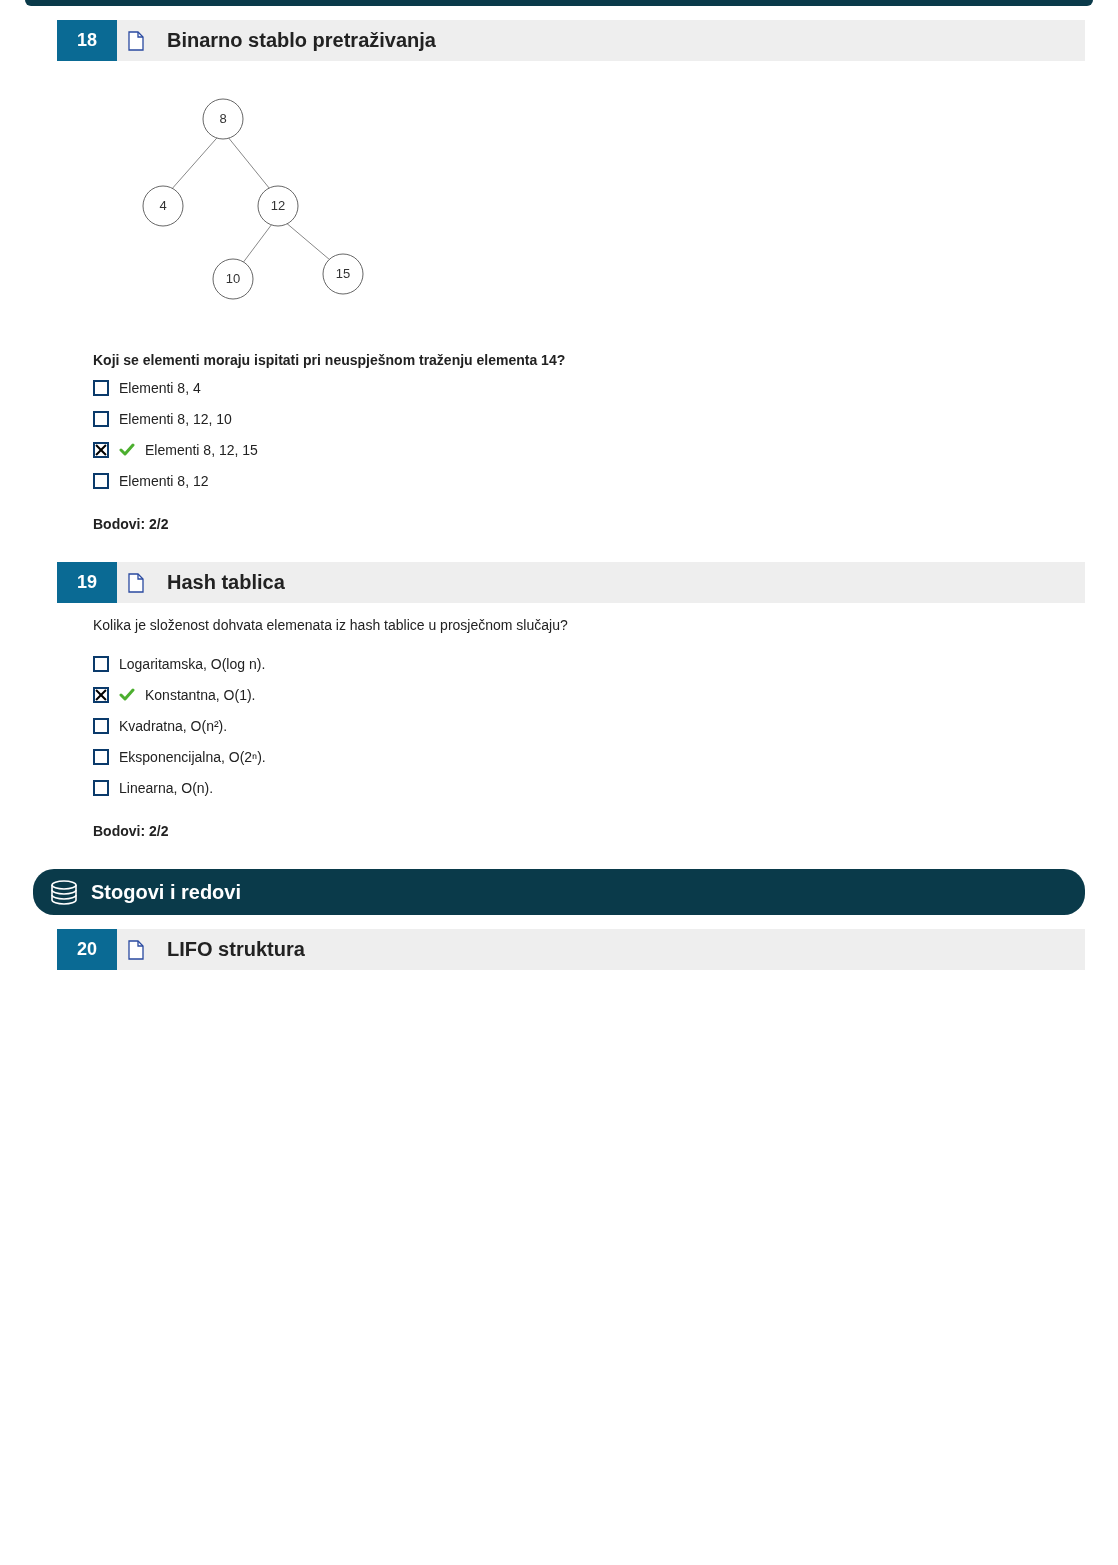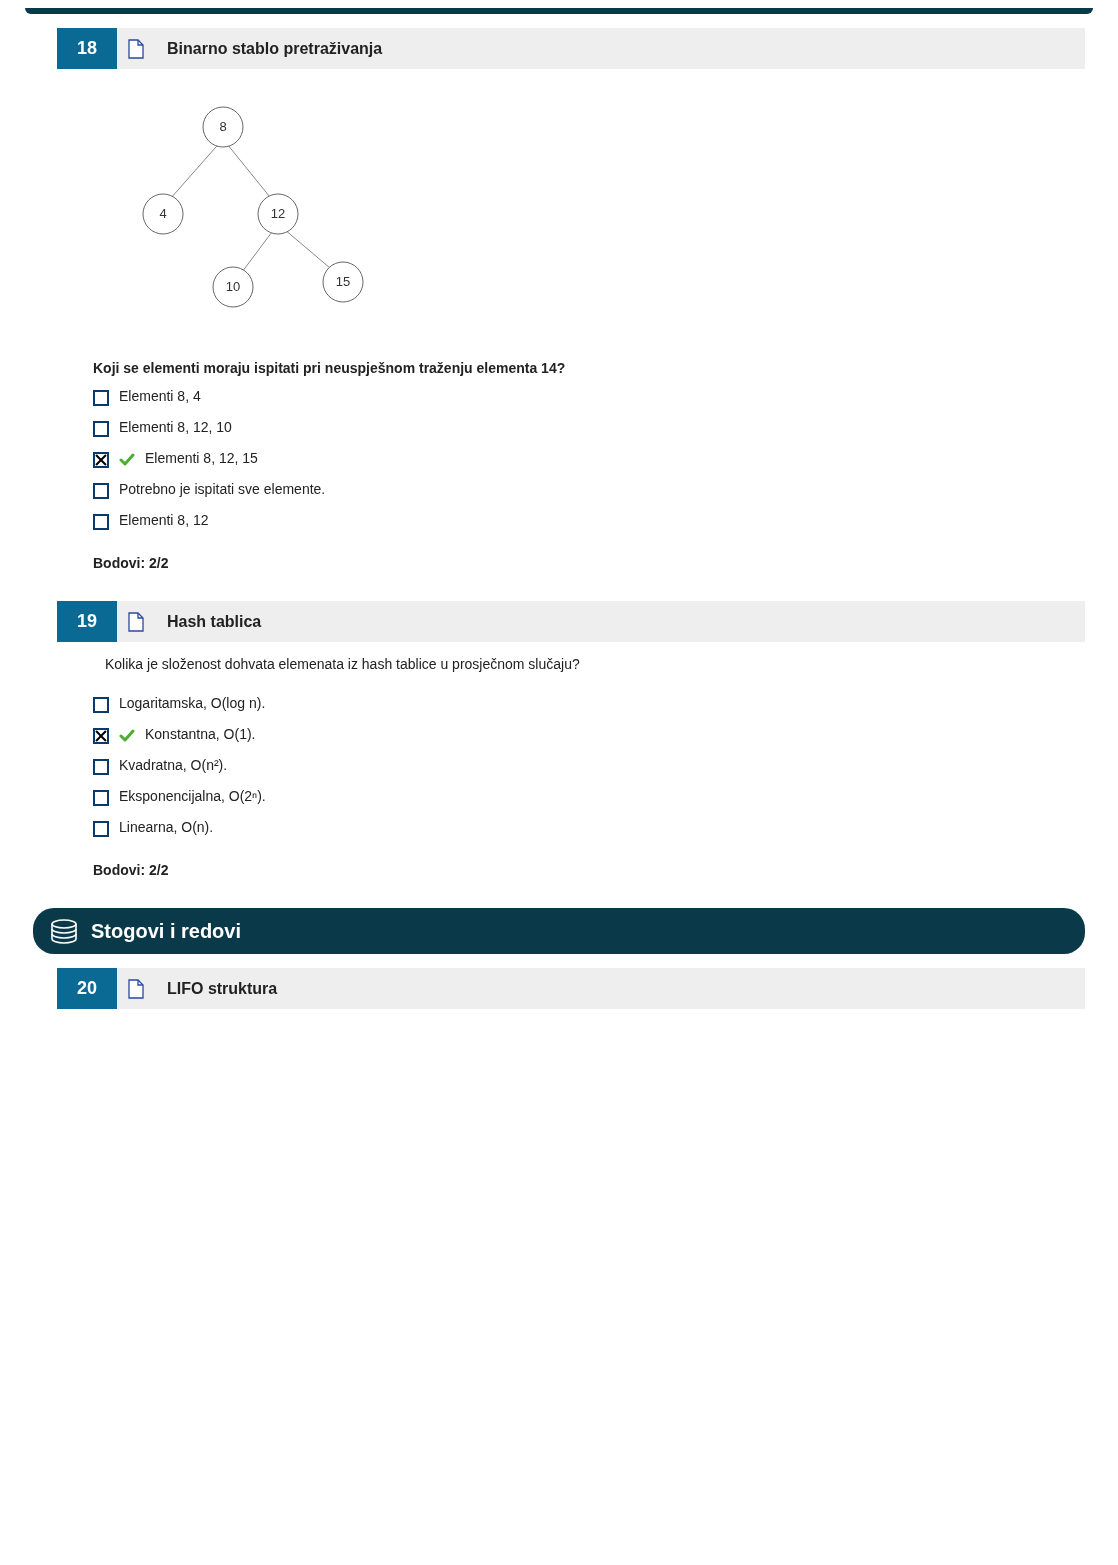--- a/index.html
+++ b/index.html
@@ -13,7 +13,7 @@
   .page {
     width: 1092px;
     margin: 0 auto;
-    padding: 8px 20px 40px;
+    padding: 0 20px 40px;
     box-sizing: border-box;
   }
   .top-bar {

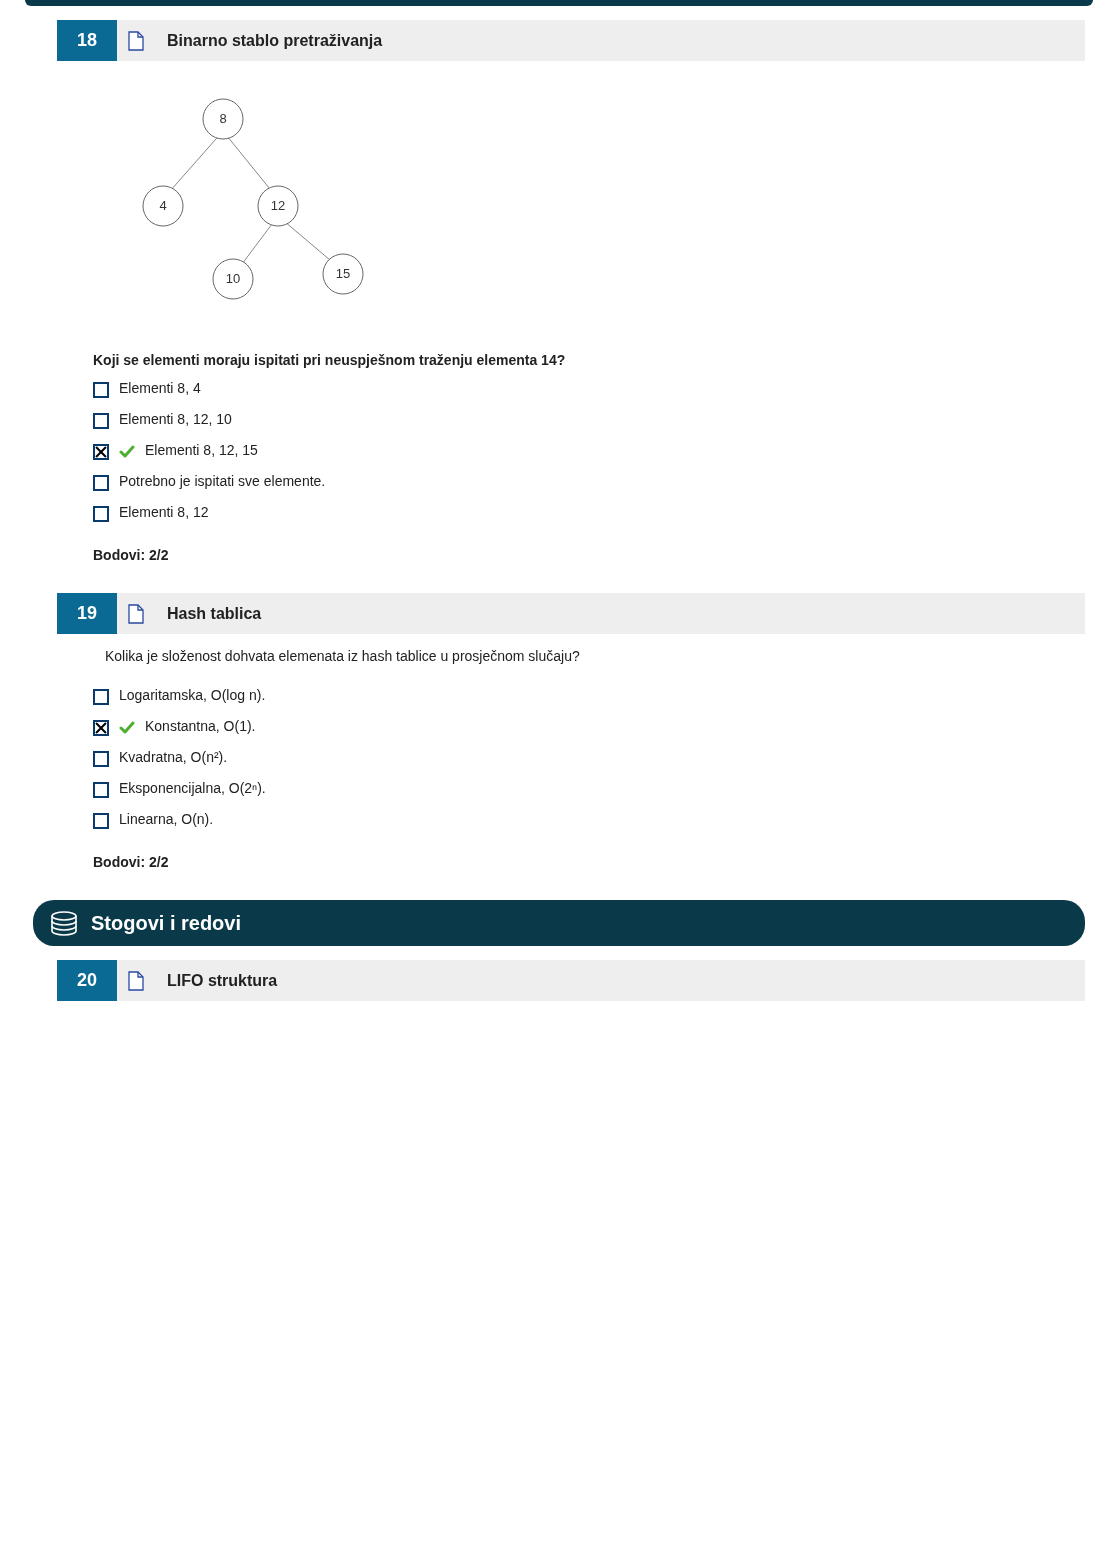--- a/index.html
+++ b/index.html
@@ -61,7 +61,7 @@
     padding: 0 12px;
     font-weight: bold;
     color: #222;
-    font-size: 16px;
+    font-size: 20px;
   }
   .q-body {
     margin-left: 60px;

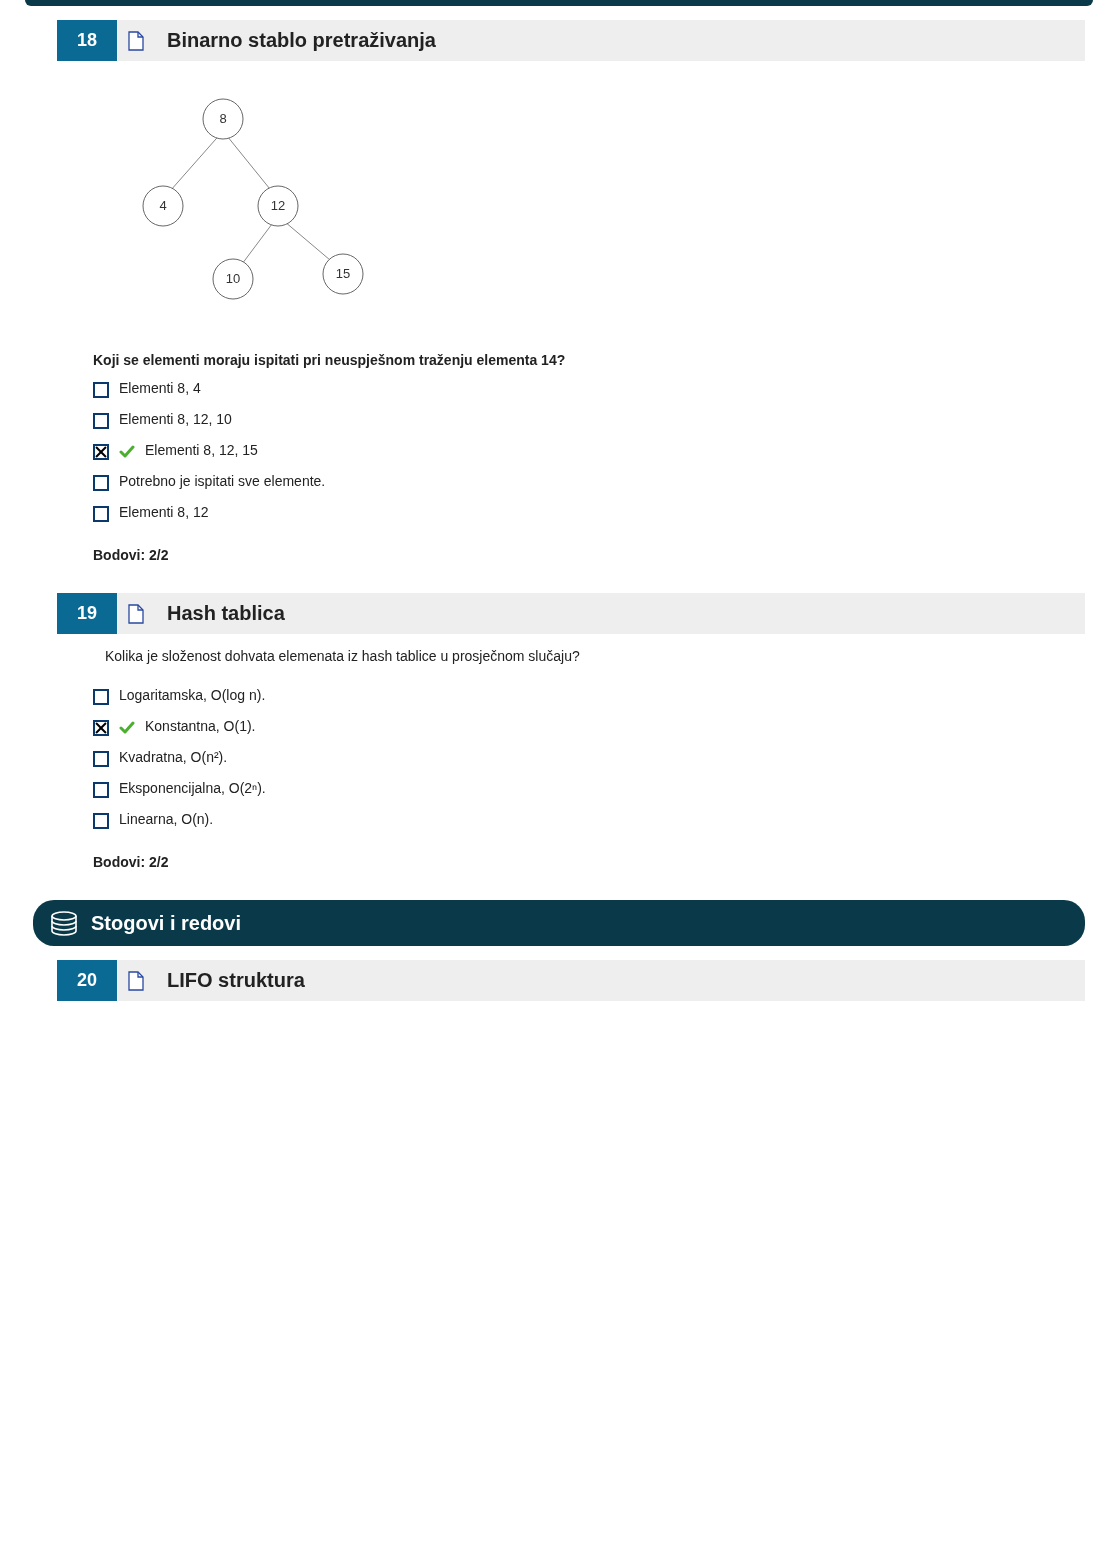--- a/index.html
+++ b/index.html
@@ -74,7 +74,7 @@
   .options { }
   .opt-row {
     display: flex;
-    align-items: center;
+    align-items: flex-start;
     gap: 10px;
     margin: 10px 0;
   }

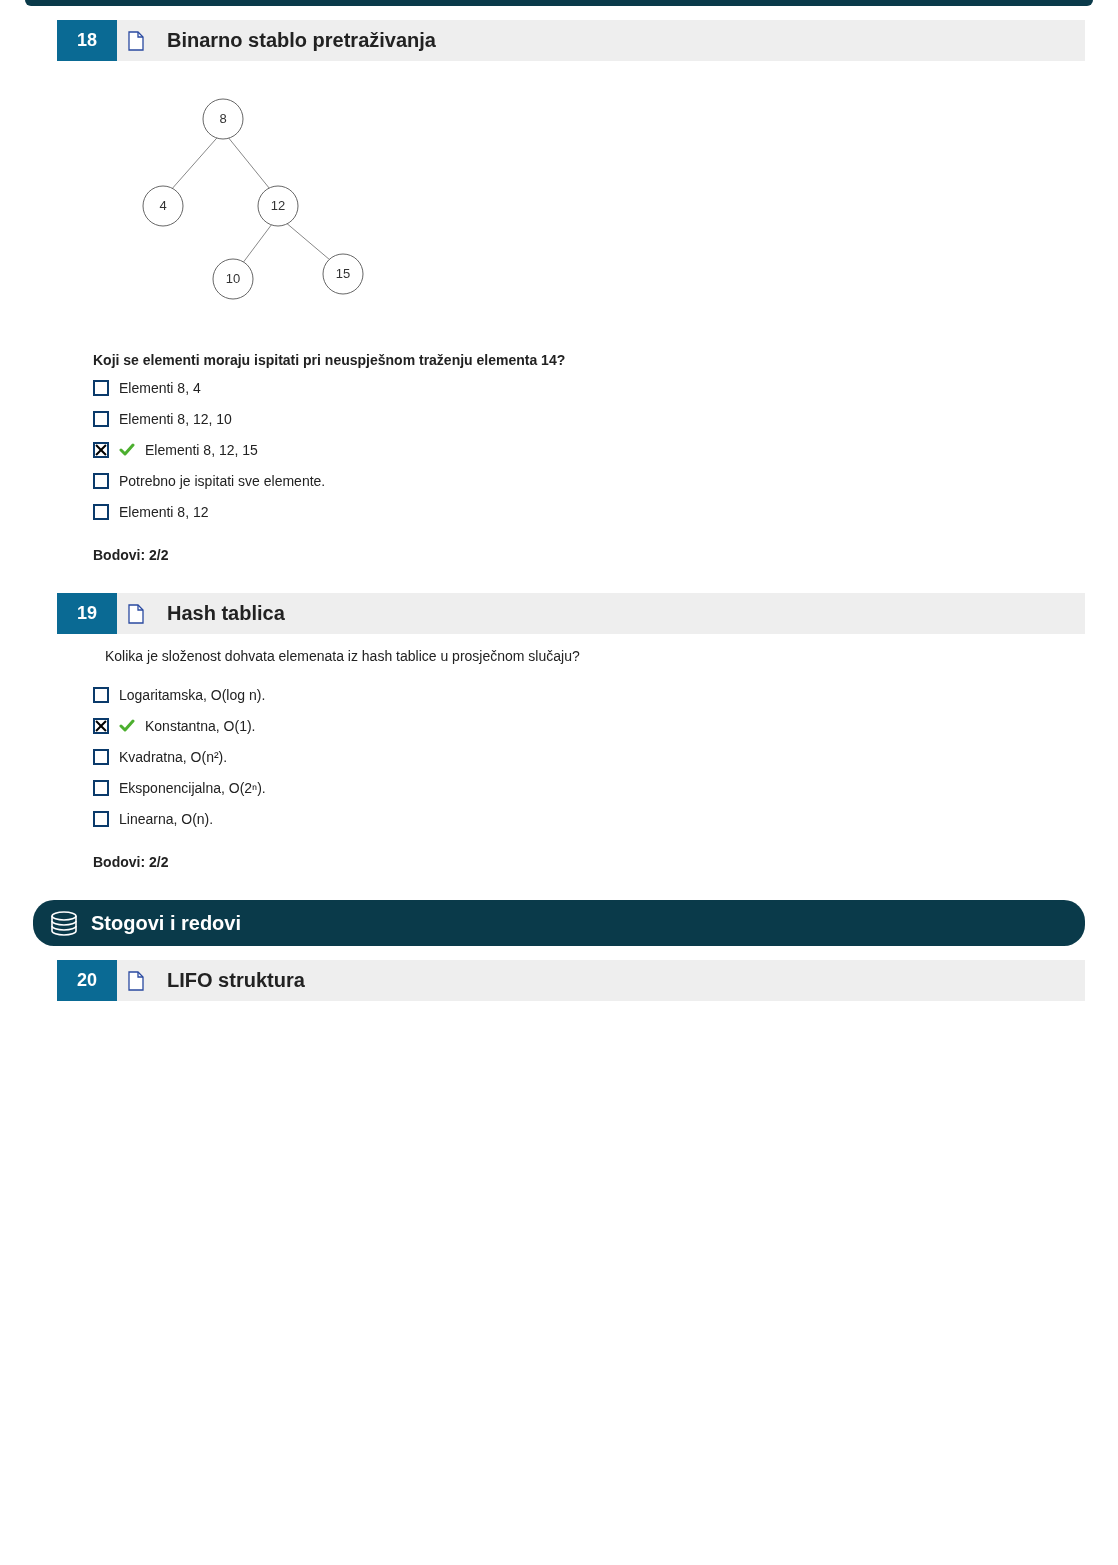--- a/index.html
+++ b/index.html
@@ -184,10 +184,6 @@
       </div>
       <div class="opt-row">
         <div class="opt-box"></div>
-        <div class="opt-text">Potrebno je ispitati sve elemente.</div>
-      </div>
-      <div class="opt-row">
-        <div class="opt-box"></div>
         <div class="opt-text">Elementi 8, 12</div>
       </div>
     </div>

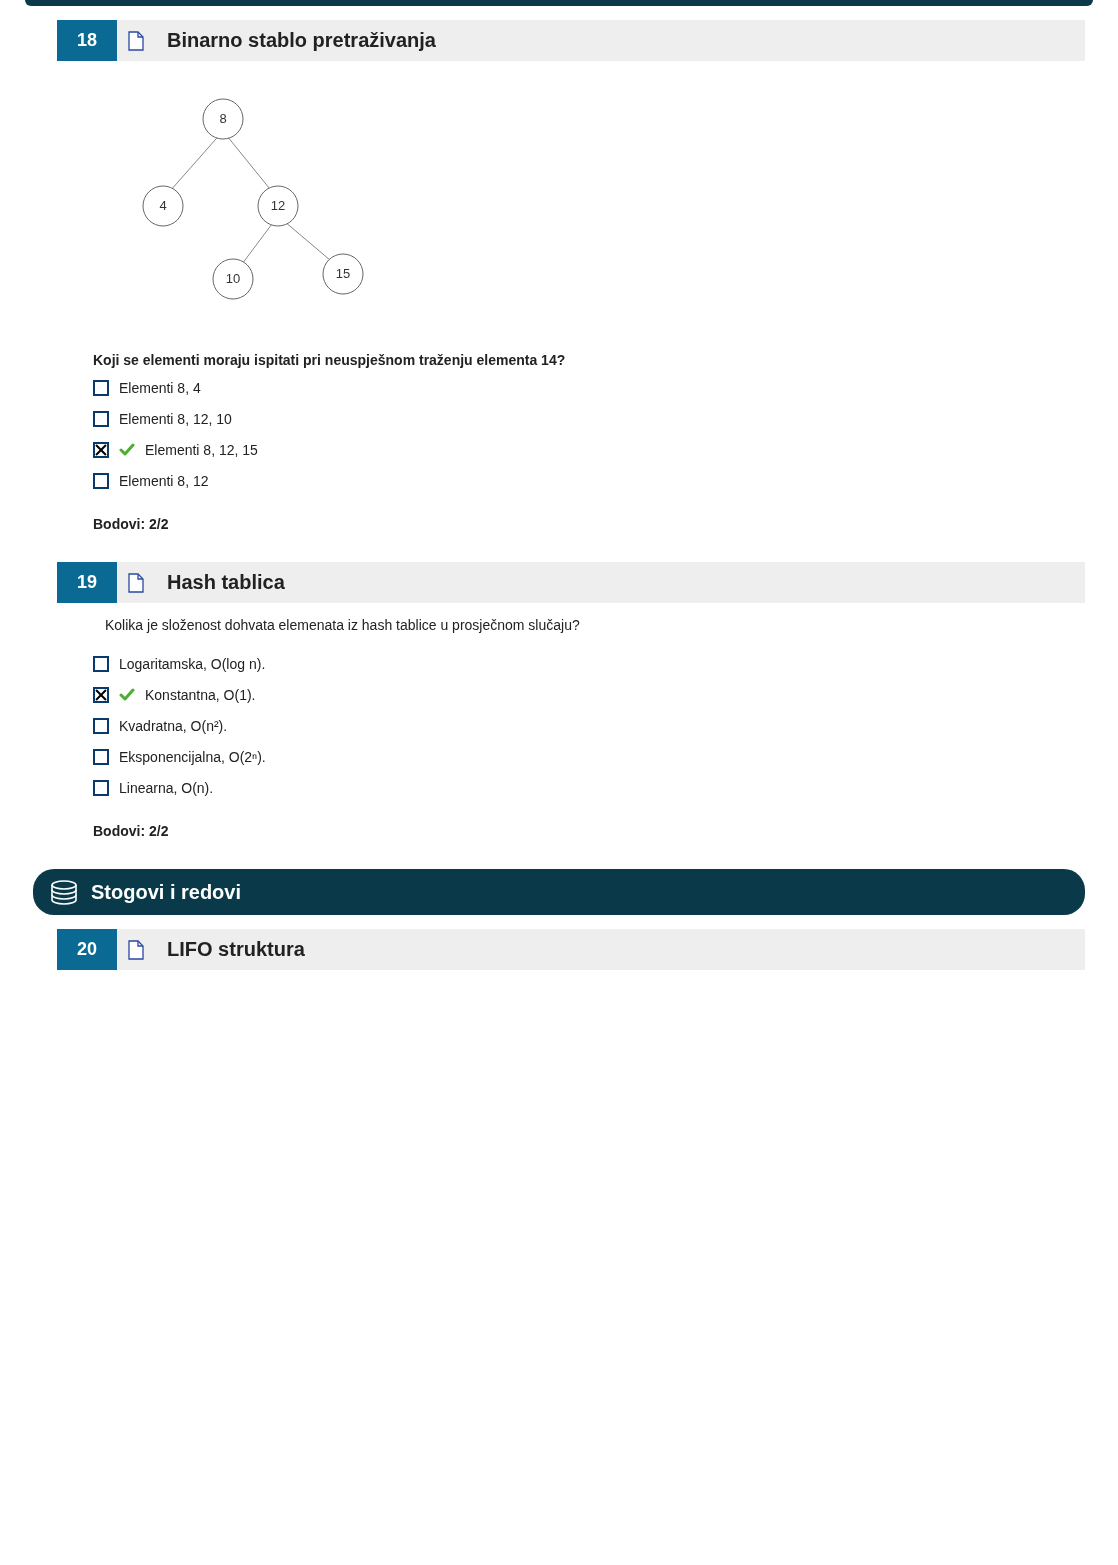--- a/index.html
+++ b/index.html
@@ -68,7 +68,7 @@
     margin-bottom: 30px;
   }
   .q-stem {
-    margin: 10px 12px 18px;
+    margin: 10px 0 18px;
     line-height: 1.5;
   }
   .options { }

